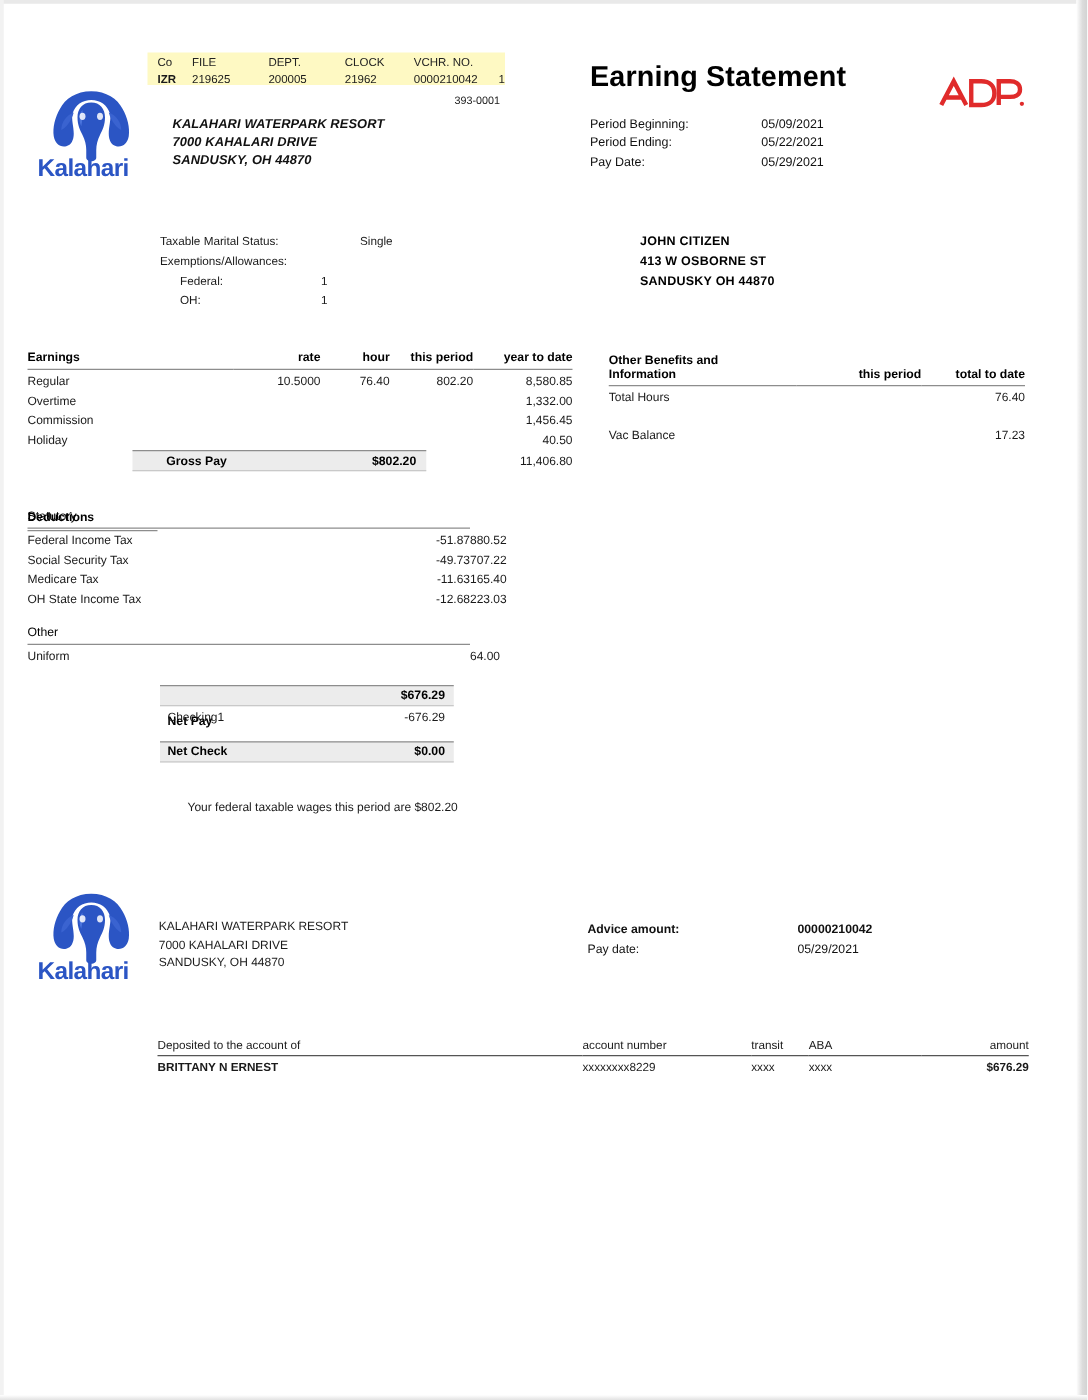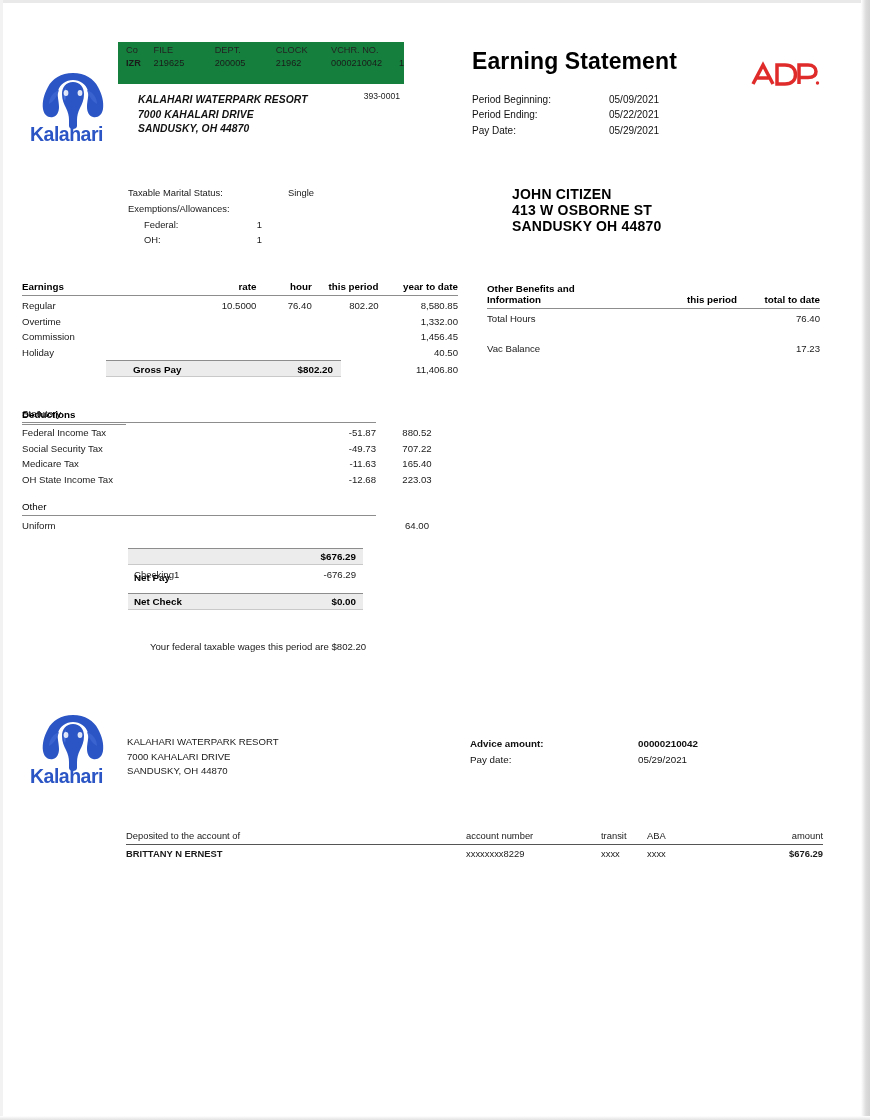--- a/index.html
+++ b/index.html
@@ -36,7 +36,7 @@
 
   
   #idtable { left:118px; top:42px; width:286px; }
-  #idtable .band { background:#15803d; padding:3px 0 16px 0; }
+  #idtable .band { background:#fef9c3; padding:3px 0 0 0; }
   #idtable .row { display:flex; font-size:9.2px; color:#1a1a1a; }
   #idtable .row.head { color:#222; padding-bottom:3px; }
   #idtable .row.vals { font-weight:normal; }

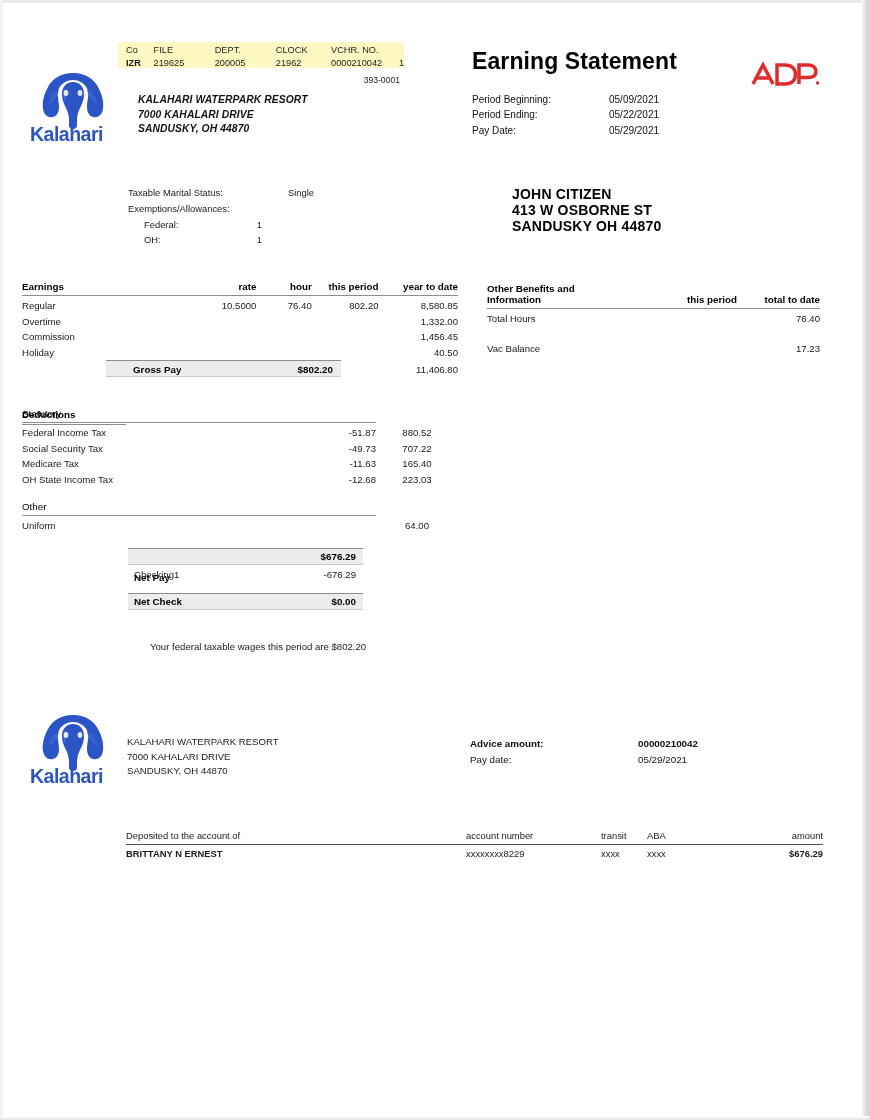--- a/index.html
+++ b/index.html
@@ -68,7 +68,7 @@
   #marital .val { padding-left:10px; }
 
   
-  #employee { left:512px; top:186px; font-size:14px; font-weight:bold;
+  #employee { left:512px; top:186px; font-size:10px; font-weight:bold;
               line-height:16.2px; color:#000; letter-spacing:0.2px; }
 
   

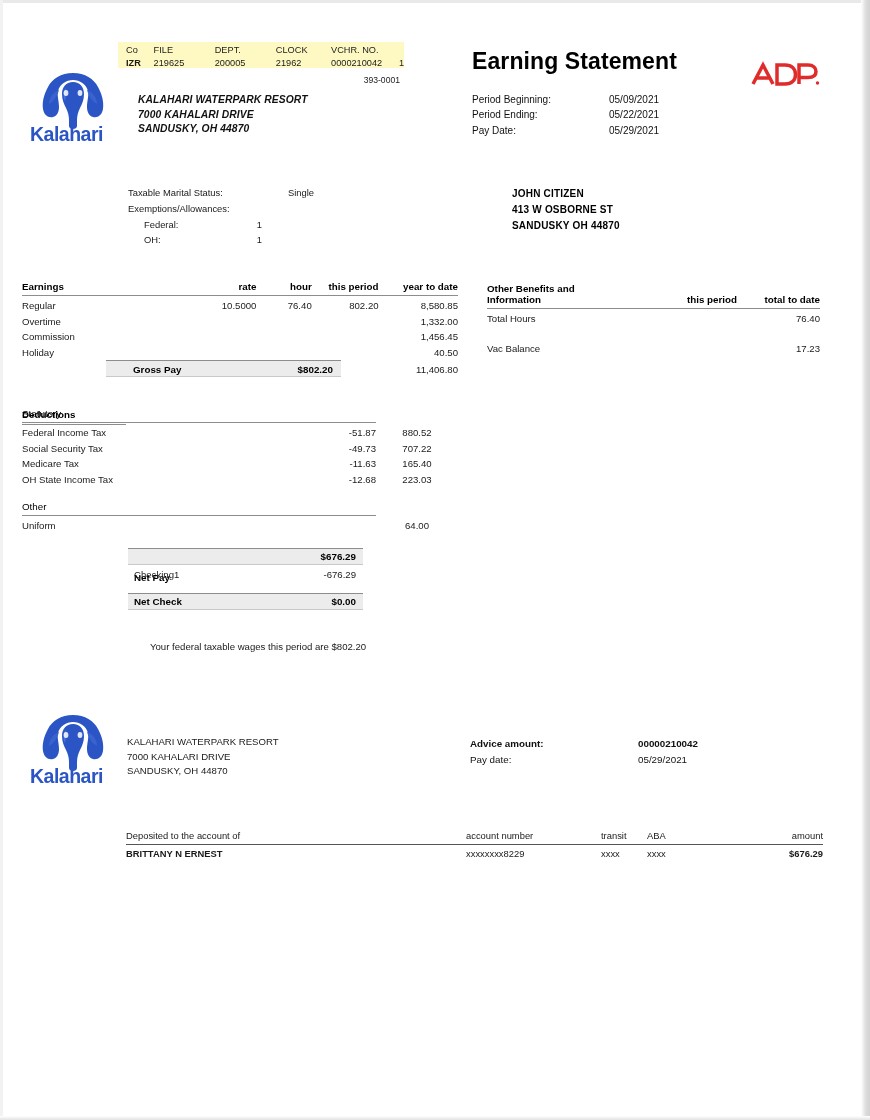--- a/index.html
+++ b/index.html
@@ -98,7 +98,7 @@
   .sec-head { font-size:9.8px; font-weight:bold; color:#000; }
   .dd-name { width:210px; text-align:left; padding-left:12px; }
   .dd-per  { width:144px; text-align:right; padding-right:9px; }
-  .dd-ytd  { width:82px; text-align:center; }
+  .dd-ytd  { width:82px; text-align:left; }
 
   
   .shade-band {

